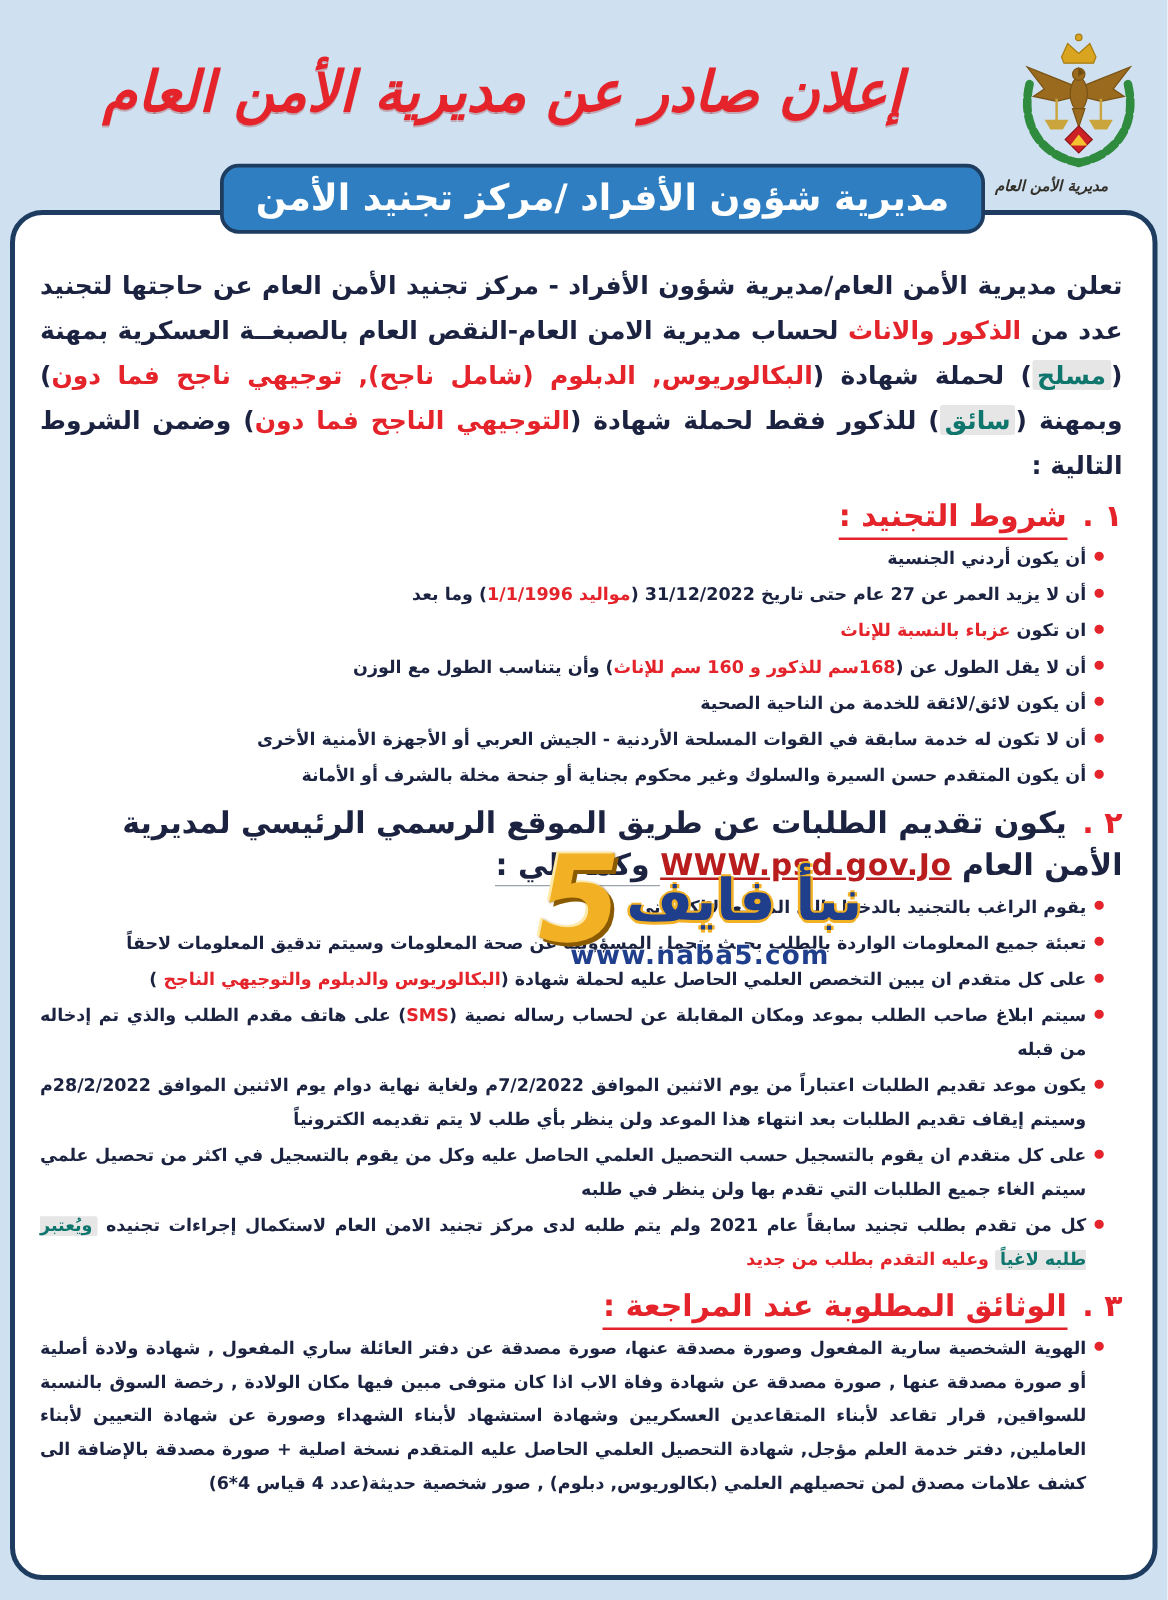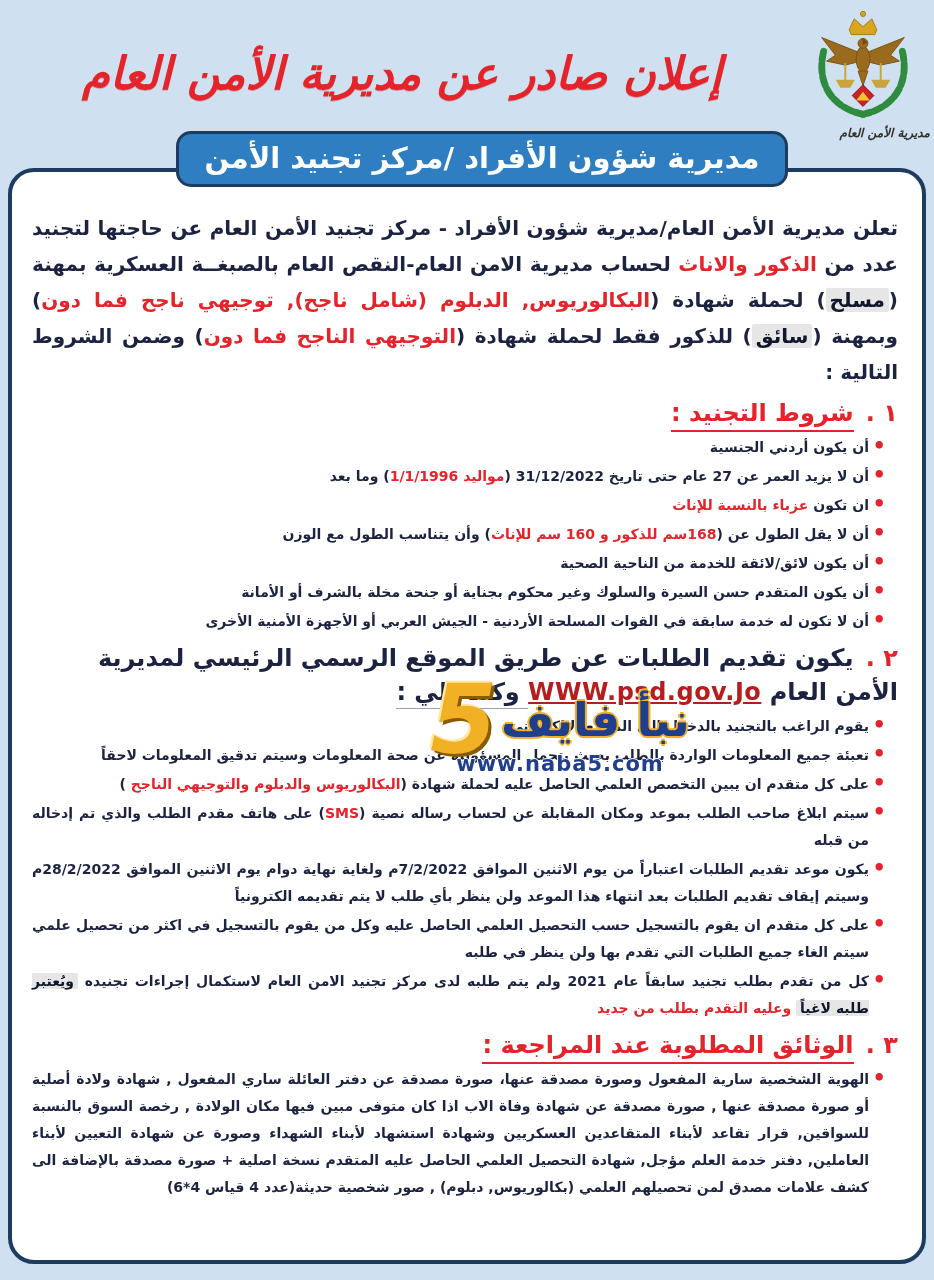--- a/index.html
+++ b/index.html
@@ -16,7 +16,7 @@
     font-size:45px;font-style:italic;color:#e4232a;white-space:nowrap;
     text-shadow:0 1px 0 rgba(150,0,0,.25);
   }
-  .logo{position:absolute;top:8px;left:auto;right:4px;width:134px;text-align:right;z-index:3}
+  .logo{position:absolute;top:24px;left:auto;right:4px;width:134px;text-align:left;z-index:3}
   .logo svg{display:block;margin:0 auto}
   .logo-caption{font-size:12px;color:#33302a;margin-top:-4px;letter-spacing:0;font-style:italic}
   .banner{

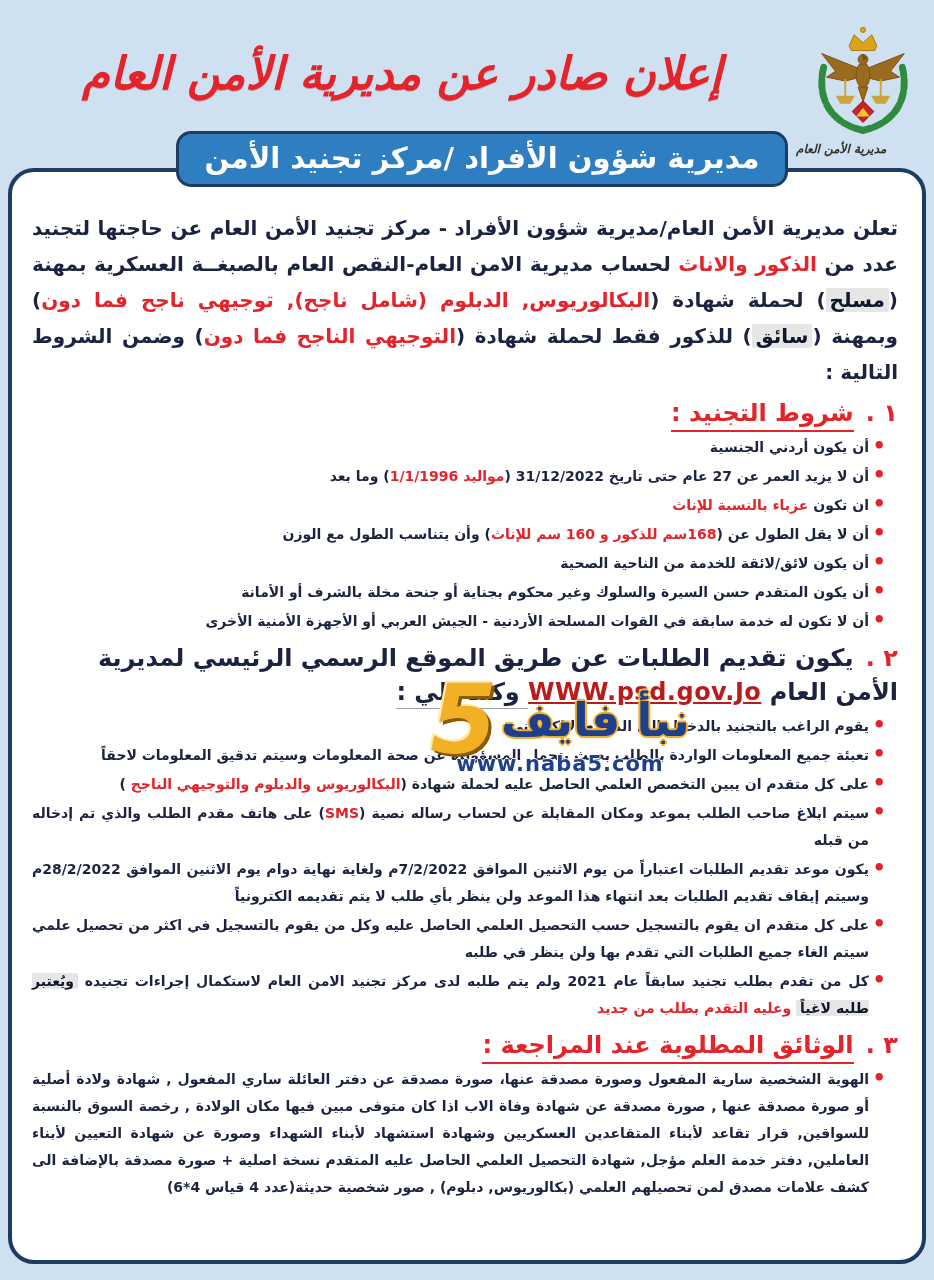--- a/index.html
+++ b/index.html
@@ -41,7 +41,7 @@
   .bullets li::before{content:"•";position:absolute;right:0;top:-1px;color:#e4232a;font-size:21px}
   .seg-d{color:#1c2340}
   .seg-r{color:#e4232a}
-  .seg-rh{color:#0f172a;background:#e6e6e6;padding:0 4px;border-radius:2px}
+  .seg-rh{color:#0f766e;background:#e6e6e6;padding:0 4px;border-radius:2px}
   .seg-u{color:#b91c1c;text-decoration:underline;direction:ltr;unicode-bidi:embed;letter-spacing:.5px}
   
   .watermark{position:absolute;top:678px;left:420px;width:280px;z-index:9;text-align:center;pointer-events:none}

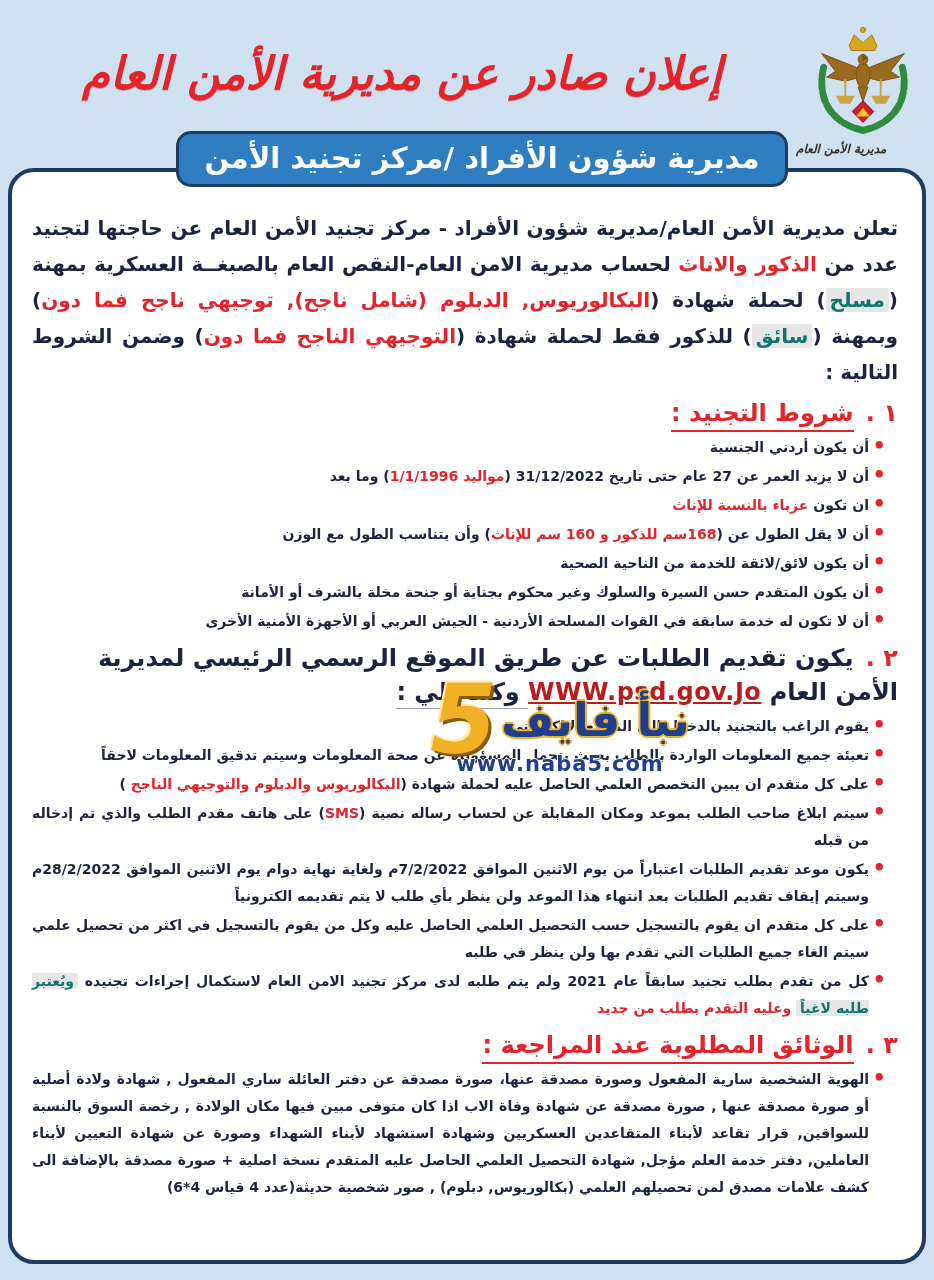--- a/index.html
+++ b/index.html
@@ -112,8 +112,8 @@
       <li><span class="seg-d">ان تكون </span><span class="seg-r">عزباء بالنسبة للإناث</span></li>
       <li><span class="seg-d">أن لا يقل الطول عن (</span><span class="seg-r">168سم للذكور و 160 سم للإناث</span><span class="seg-d">) وأن يتناسب الطول مع الوزن</span></li>
       <li><span class="seg-d">أن يكون لائق/لائقة للخدمة من الناحية الصحية</span></li>
+      <li><span class="seg-d">أن لا تكون له خدمة سابقة في القوات المسلحة الأردنية - الجيش العربي أو الأجهزة الأمنية الأخرى</span></li>
       <li><span class="seg-d">أن يكون المتقدم حسن السيرة والسلوك وغير محكوم بجناية أو جنحة مخلة بالشرف أو الأمانة</span></li>
-      <li><span class="seg-d">أن لا تكون له خدمة سابقة في القوات المسلحة الأردنية - الجيش العربي أو الأجهزة الأمنية الأخرى</span></li>
     </ul>
 
   <div class="sec-head">

